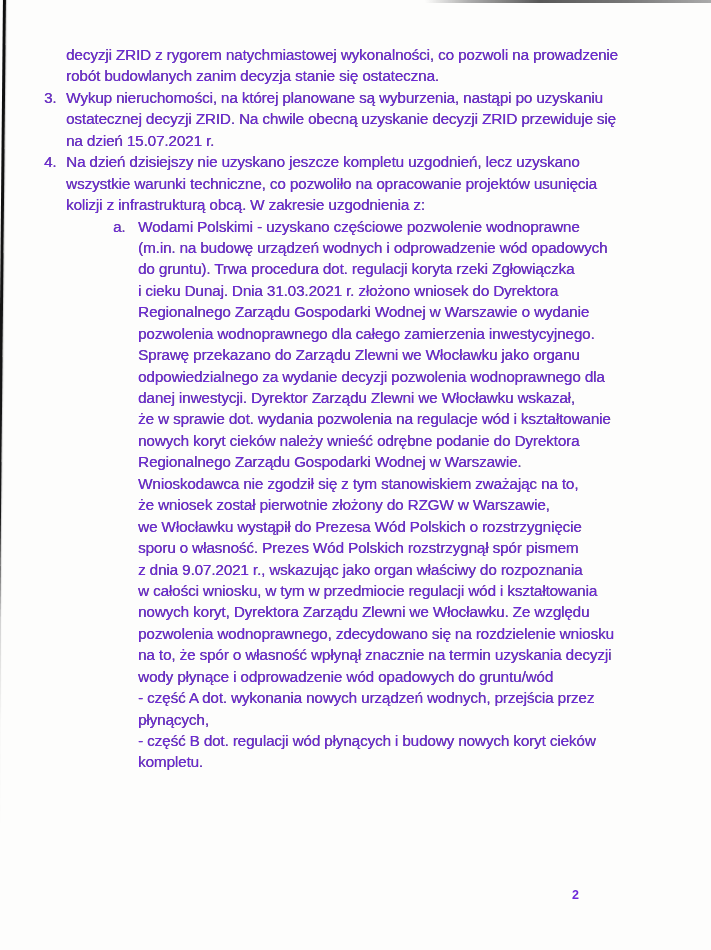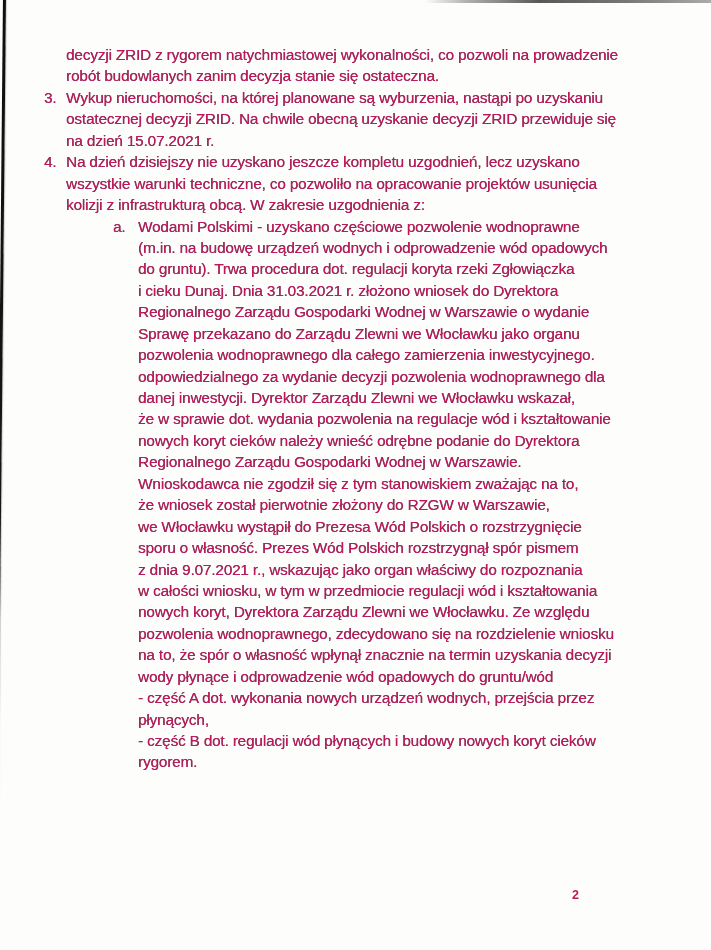--- a/index.html
+++ b/index.html
@@ -14,7 +14,7 @@
     background: #fdfdfc;
     overflow: hidden;
     font-family: "Liberation Sans", sans-serif;
-    color: #be185d;
+    color: #6d28d9;
   }
   
   .edge-left {

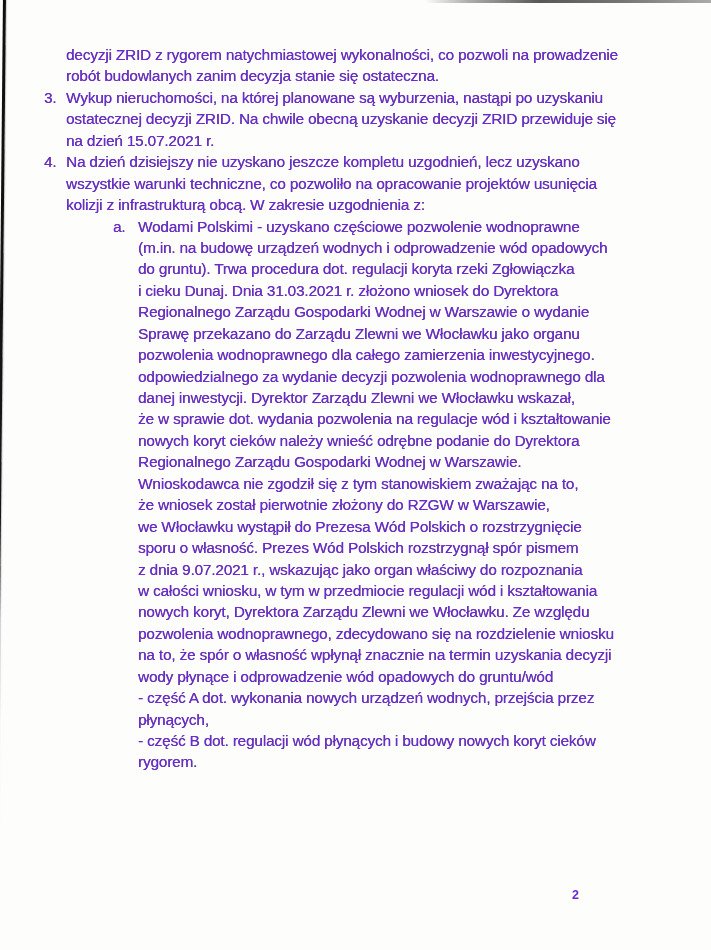--- a/index.html
+++ b/index.html
@@ -99,8 +99,8 @@
       <div class="line i2"><span>do gruntu). Trwa procedura dot. regulacji koryta rzeki Zgłowiączka</span></div>
       <div class="line i2"><span>i cieku Dunaj. Dnia 31.03.2021 r. złożono wniosek do Dyrektora</span></div>
       <div class="line i2"><span>Regionalnego Zarządu Gospodarki Wodnej w Warszawie o wydanie</span></div>
+      <div class="line i2"><span>pozwolenia wodnoprawnego dla całego zamierzenia inwestycyjnego.</span></div>
       <div class="line i2"><span>Sprawę przekazano do Zarządu Zlewni we Włocławku jako organu</span></div>
-      <div class="line i2"><span>pozwolenia wodnoprawnego dla całego zamierzenia inwestycyjnego.</span></div>
       <div class="line i2"><span>odpowiedzialnego za wydanie decyzji pozwolenia wodnoprawnego dla</span></div>
       <div class="line i2"><span>danej inwestycji. Dyrektor Zarządu Zlewni we Włocławku wskazał,</span></div>
       <div class="line i2"><span>że w sprawie dot. wydania pozwolenia na regulacje wód i kształtowanie</span></div>

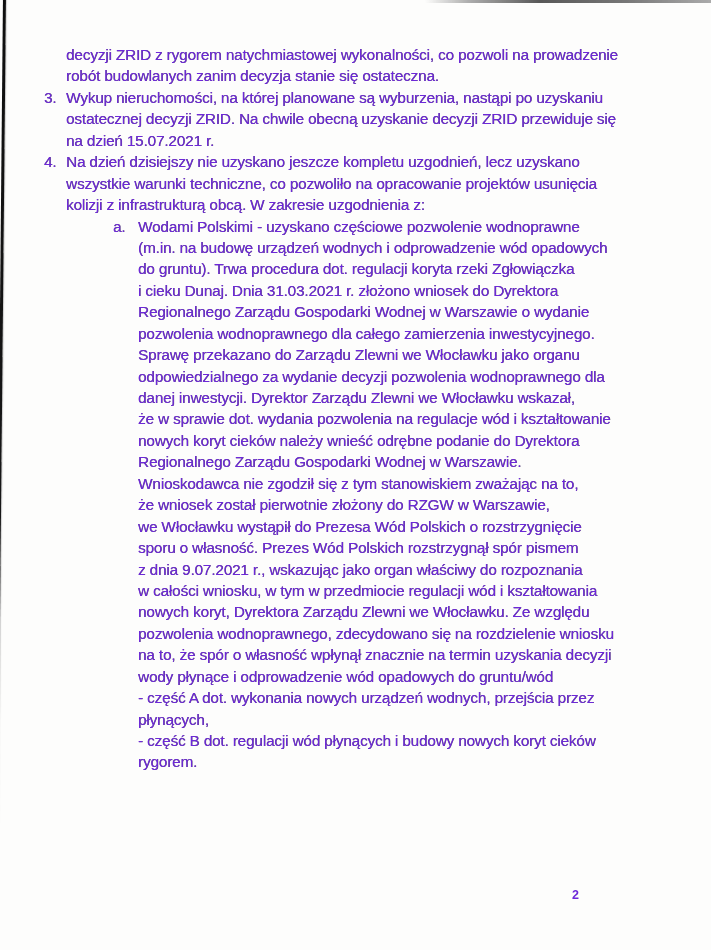--- a/index.html
+++ b/index.html
@@ -119,7 +119,7 @@
       <div class="line i2"><span>- część A dot. wykonania nowych urządzeń wodnych, przejścia przez</span></div>
       <div class="line i2"><span>płynących,</span></div>
       <div class="line i2"><span>- część B dot. regulacji wód płynących i budowy nowych koryt cieków</span></div>
-      <div class="line i2"><span>rygorem.</span></div>
+      <div class="line i2"><span>kompletu.</span></div>
     </div>
 
   <div class="page-number">2</div>

